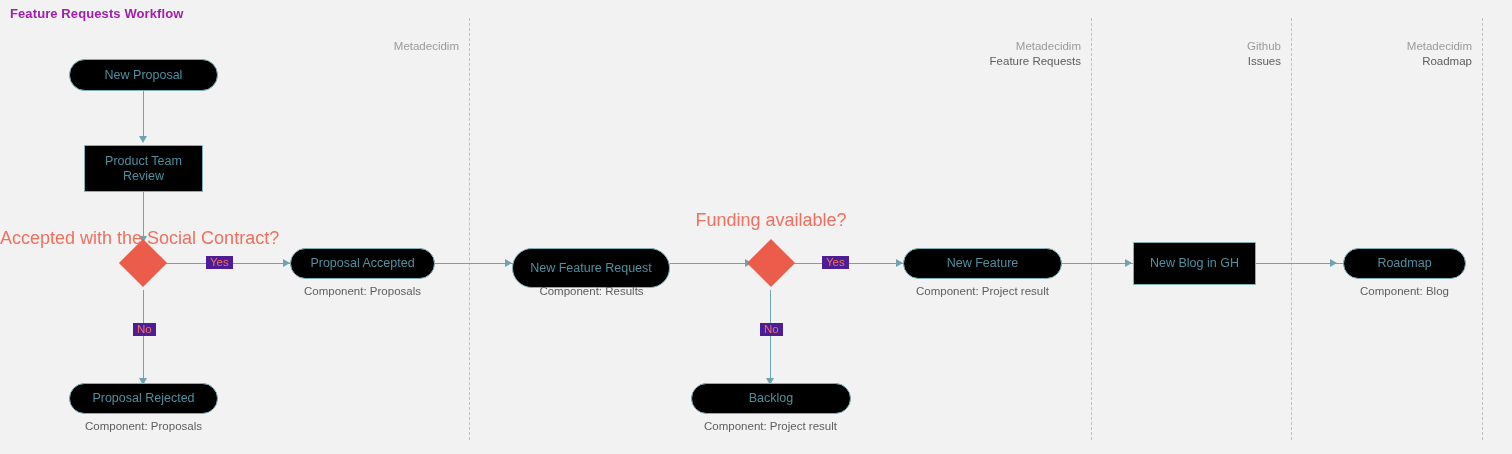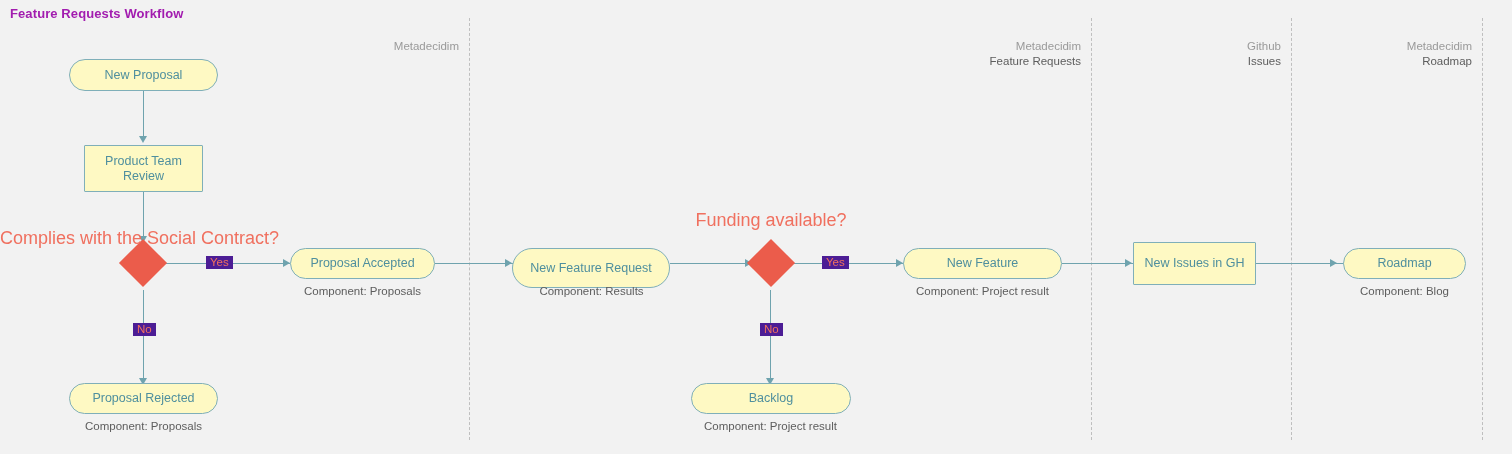--- a/index.html
+++ b/index.html
@@ -33,7 +33,7 @@
   
   .node{
     position:absolute;
-    background:#fef9c3;
+    background:#000000;
     border:1.5px solid #7fafb9;
     color:#4f8f9e;
     display:flex;align-items:center;justify-content:center;

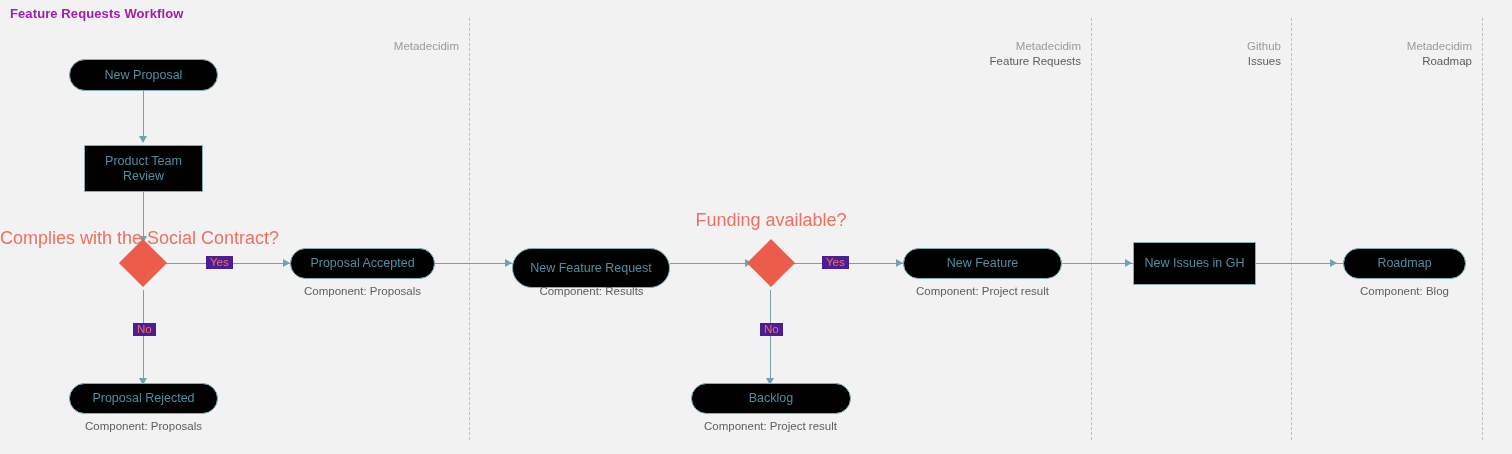--- a/index.html
+++ b/index.html
@@ -163,7 +163,7 @@
   <div class="node rect" style="left:84px;top:145px;width:119px;height:47px">Product Team Review</div>
 
   <div class="diamond" style="left:126px;top:246px;width:34px;height:34px"></div>
-  <div class="decision-label left" style="left:0px;top:231px;width:118px">Complies with the Social Contract?</div>
+  <div class="decision-label left" style="left:0px;top:231px;width:118px">Accepted with the Social Contract?</div>
 
   <div class="node pill" style="left:290px;top:248px;width:145px;height:31px">Proposal Accepted</div>
   <div class="caption" style="left:270px;top:285px;width:185px">Component: Proposals</div>

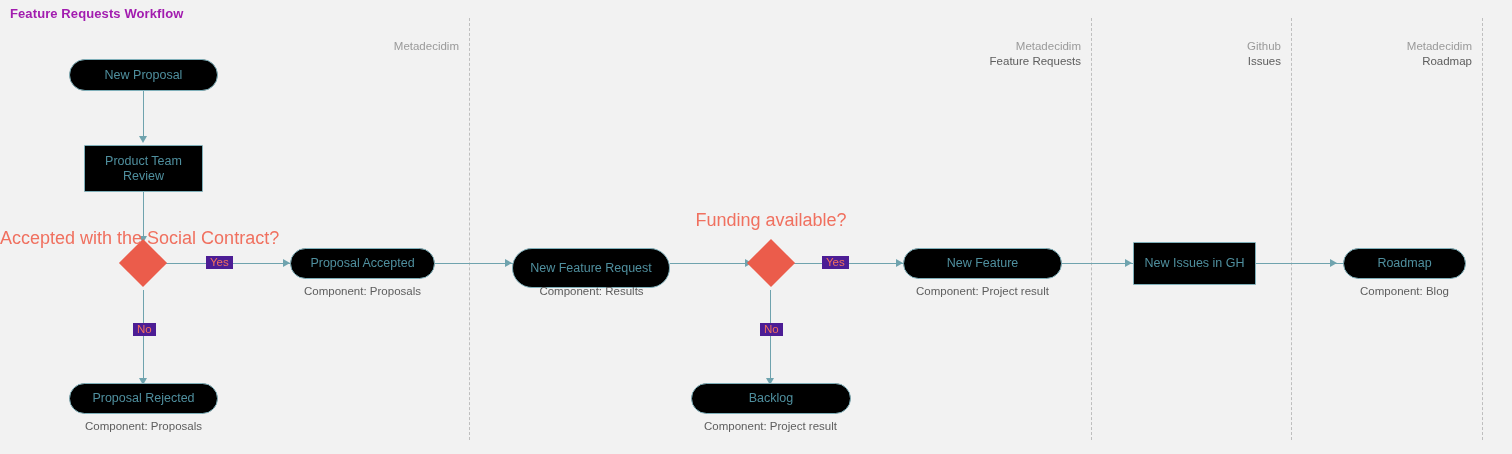--- a/index.html
+++ b/index.html
@@ -183,7 +183,7 @@
   <div class="node pill" style="left:691px;top:383px;width:160px;height:31px">Backlog</div>
   <div class="caption" style="left:678px;top:420px;width:185px">Component: Project result</div>
 
-  <div class="node rect" style="left:1133px;top:242px;width:123px;height:43px">New Issues in GH</div>
+  <div class="node rect" style="left:1133px;top:242px;width:123px;height:43px">New Blog in GH</div>
 
   <div class="node pill" style="left:1343px;top:248px;width:123px;height:31px">Roadmap</div>
   <div class="caption" style="left:1312px;top:285px;width:185px">Component: Blog</div>

